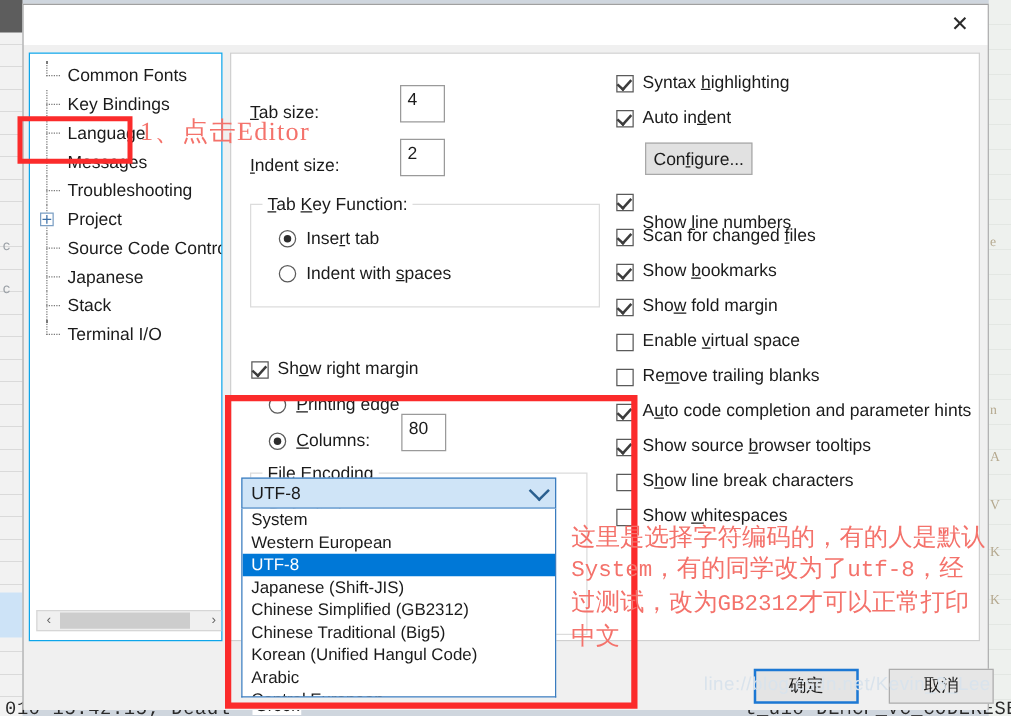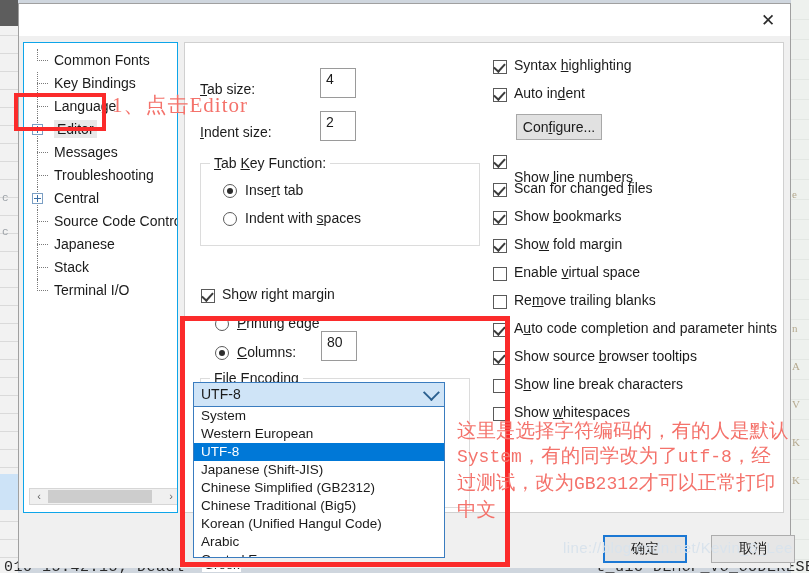--- a/index.html
+++ b/index.html
@@ -167,11 +167,6 @@
         <span class="dots"></span>
         <span class="lbl">Language</span>
       </div>
-      <div class="tnode sel">
-        <span class="vline"></span>
-        <span class="plus"></span>
-        <span class="lbl">Editor</span>
-      </div>
       <div class="tnode">
         <span class="vline"></span>
         <span class="dots"></span>

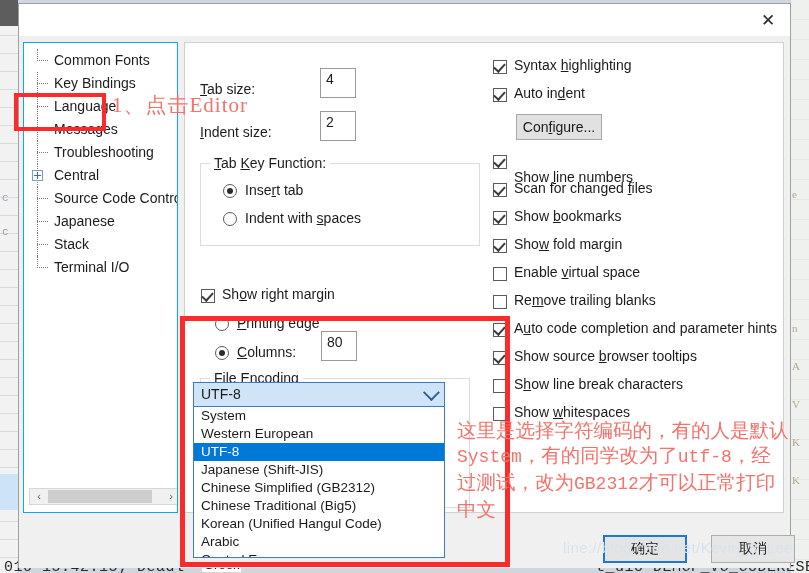--- a/index.html
+++ b/index.html
@@ -180,7 +180,7 @@
       <div class="tnode">
         <span class="vline"></span>
         <span class="plus"></span>
-        <span class="lbl">Central</span>
+        <span class="lbl">Project</span>
       </div>
       <div class="tnode">
         <span class="vline"></span>

